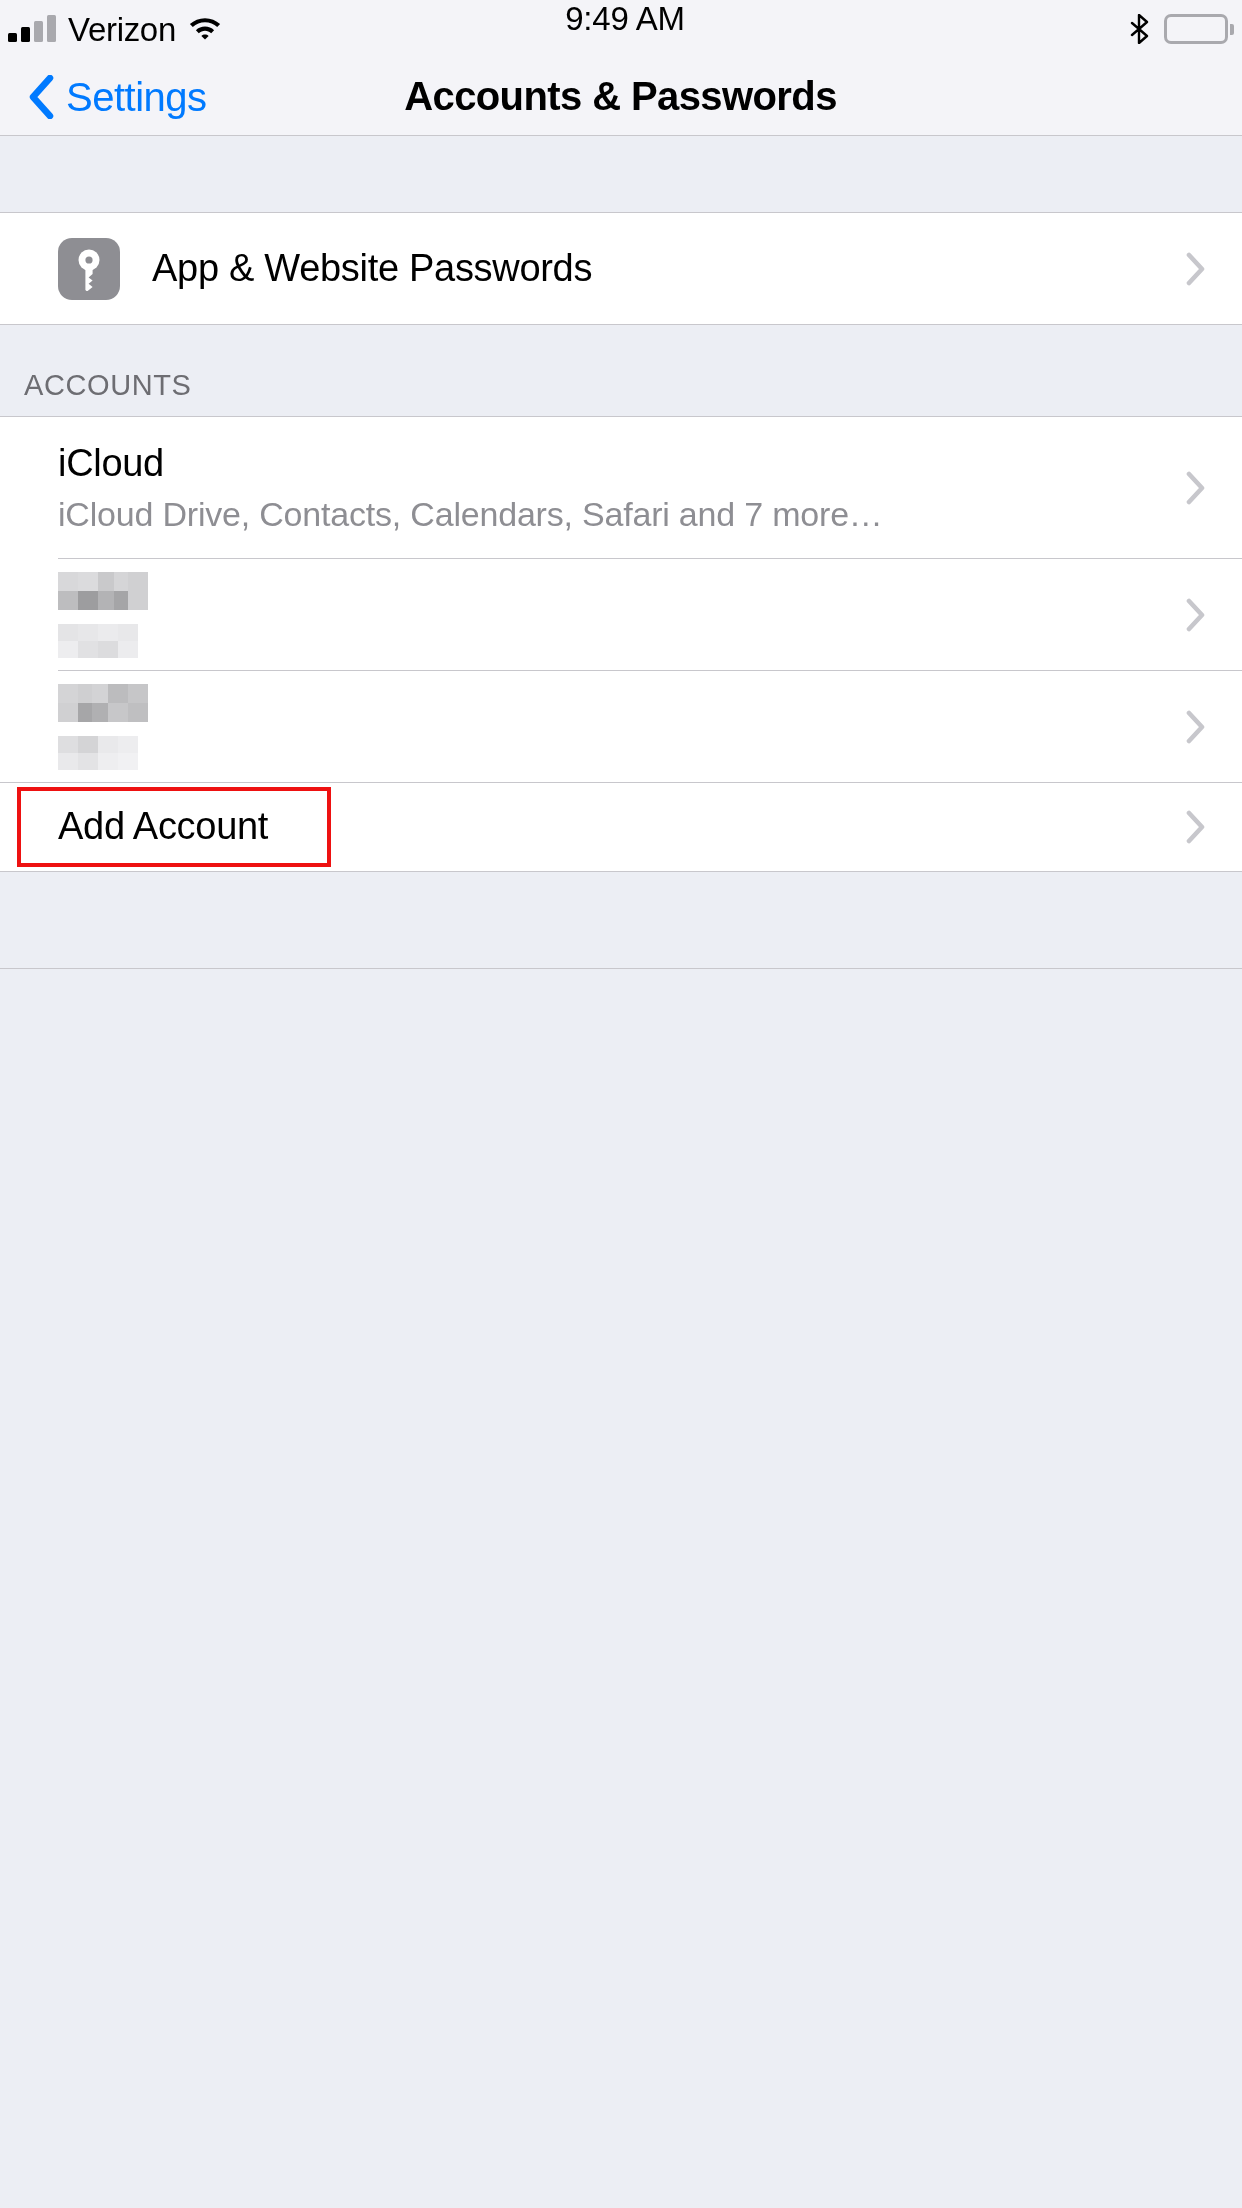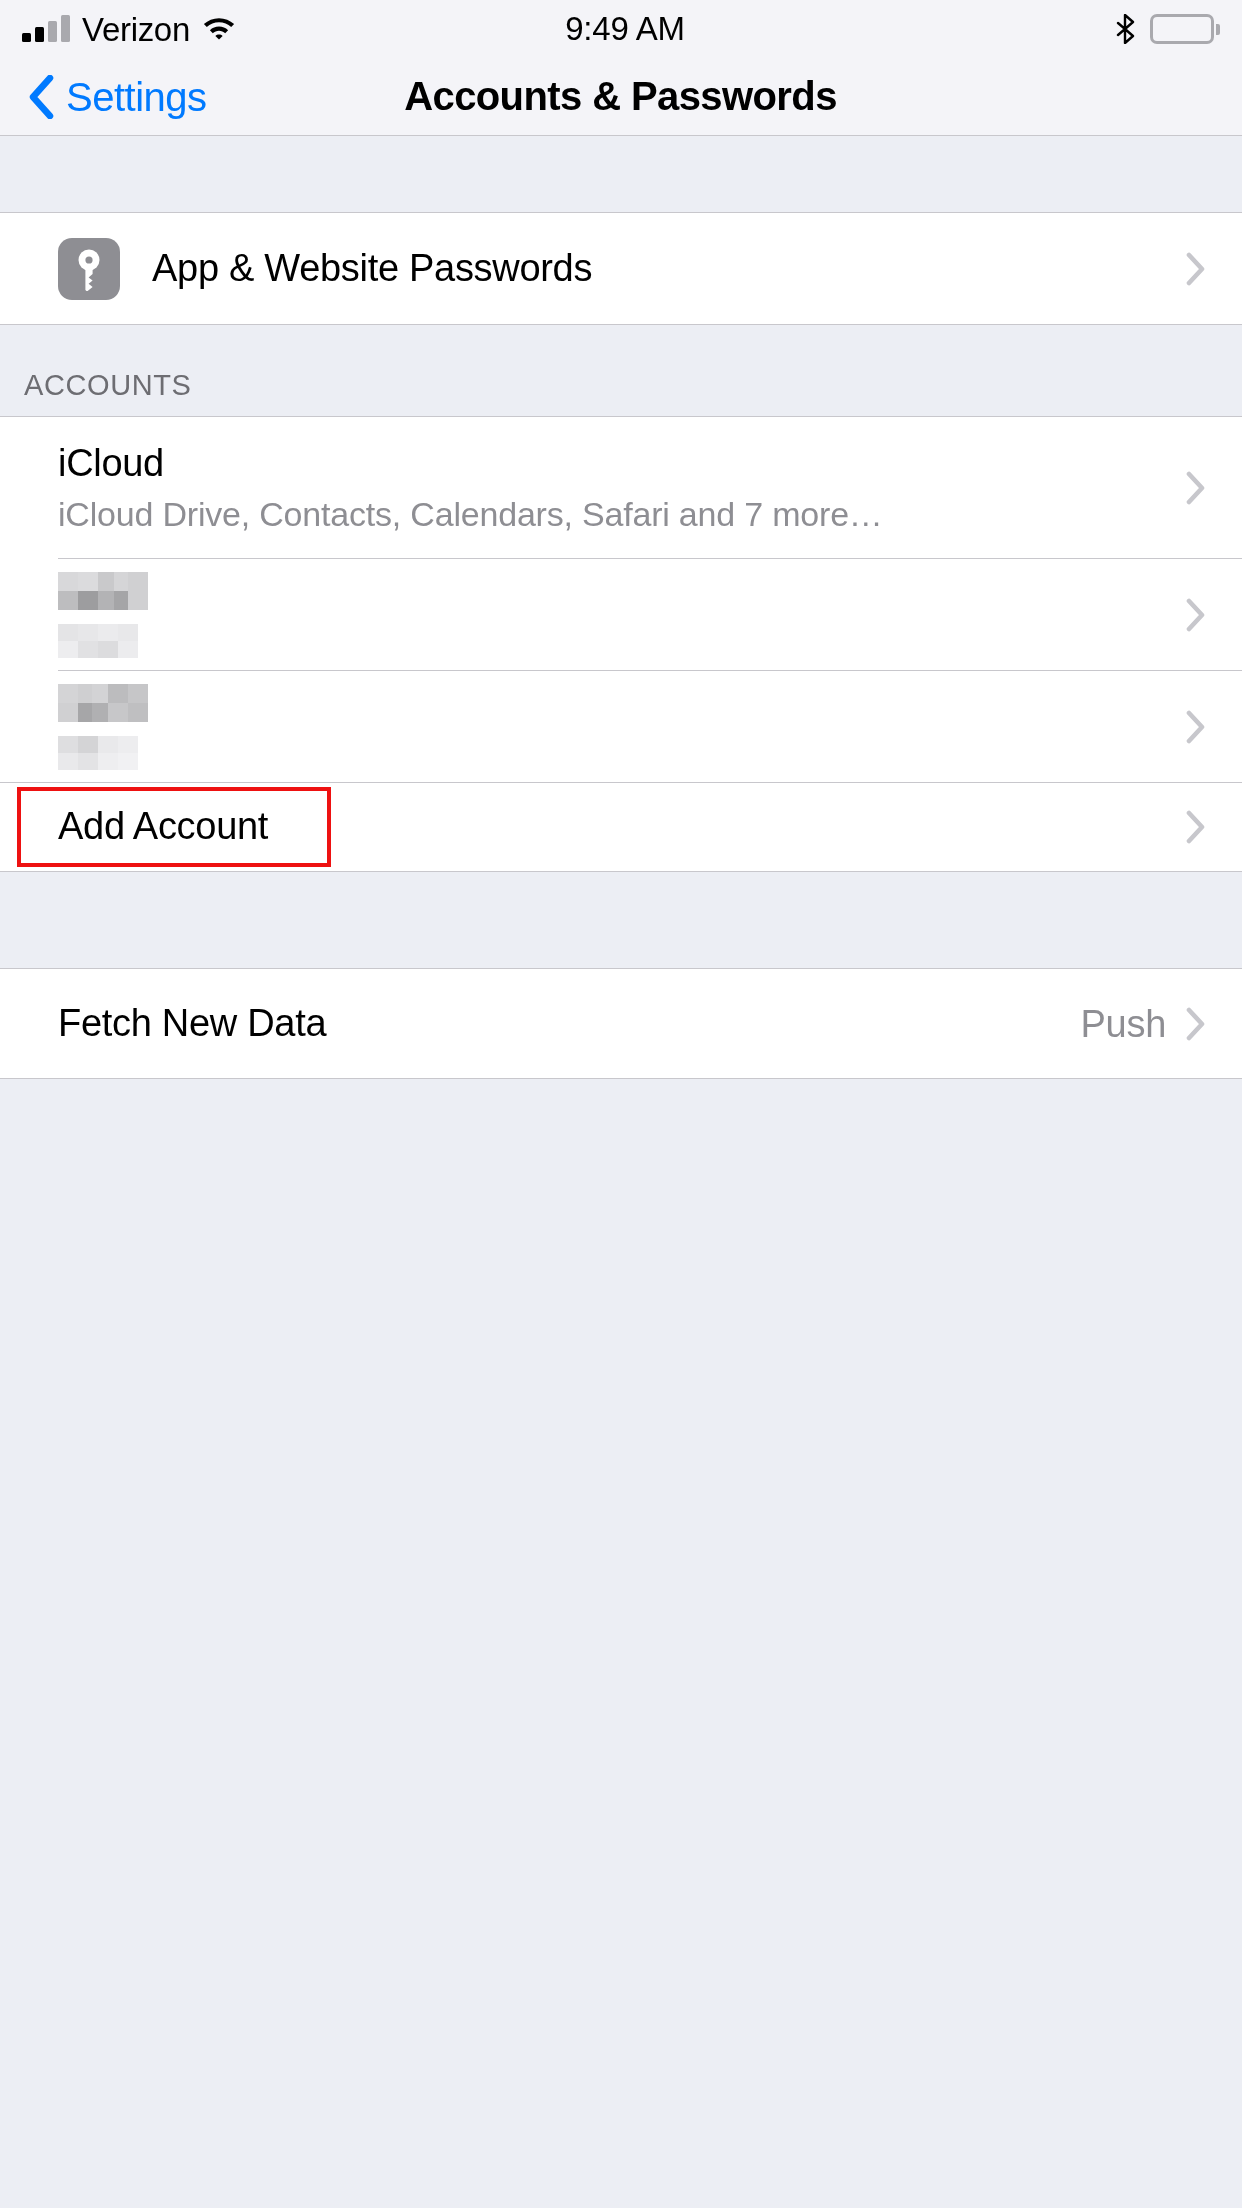--- a/index.html
+++ b/index.html
@@ -20,8 +20,7 @@
     height: 58px;
     background: #f4f4f8;
     display: flex;
-    align-items: center;
-    padding: 0 22px;
+    padding: 0 8px;
     box-sizing: border-box;
     position: relative;
   }

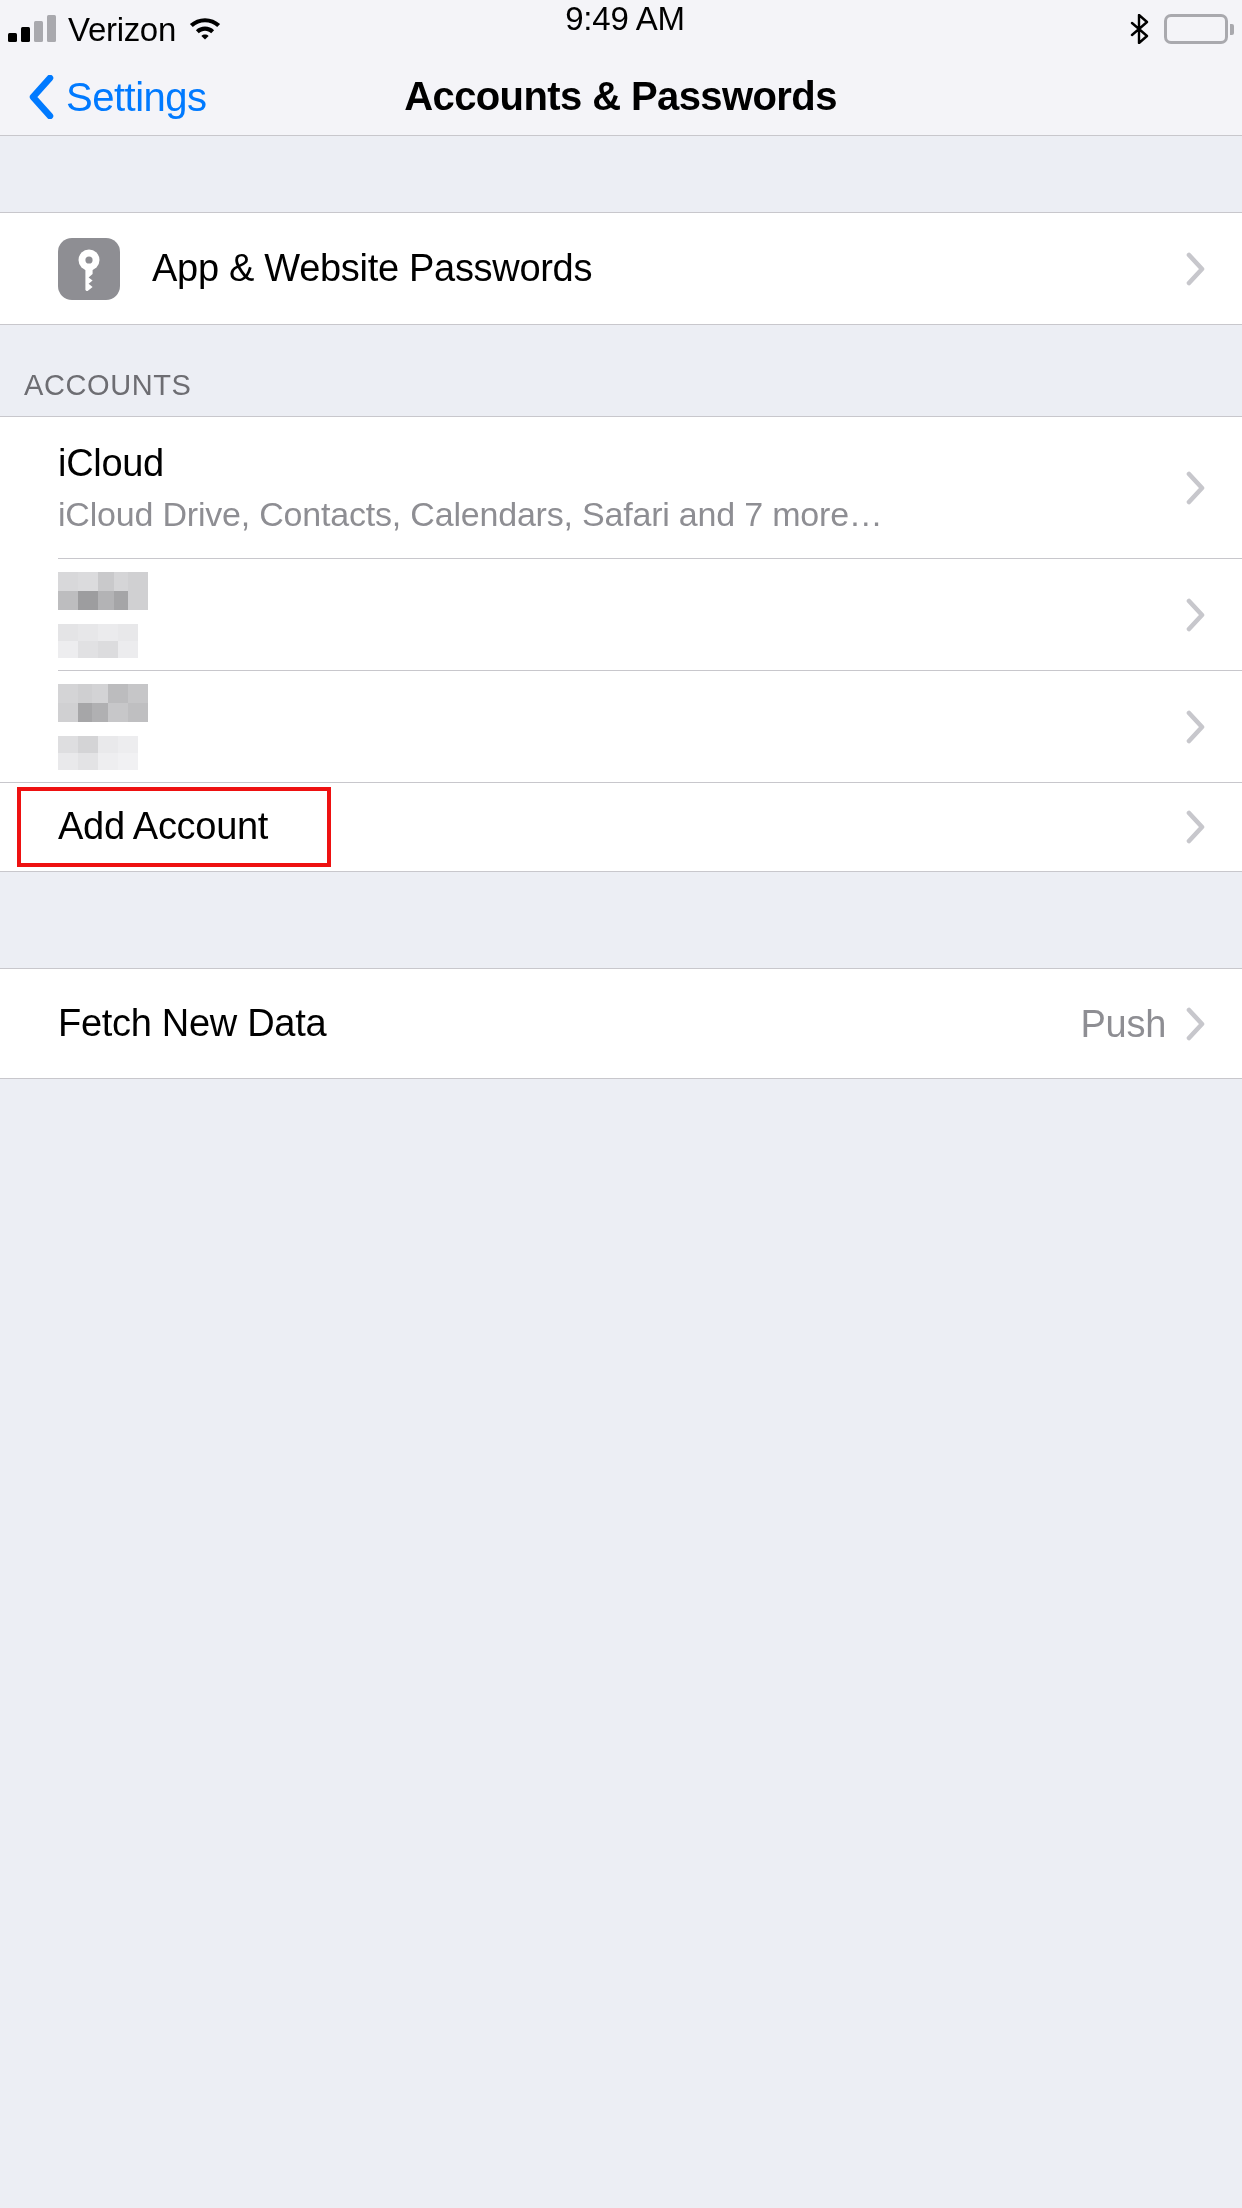--- a/index.html
+++ b/index.html
@@ -431,19 +431,6 @@
 
   <div class="gap mid"></div>
 
-  <div class="section">
-    <div class="cell cell-separator-full" style="min-height:110px;">
-      <span class="cell-text">
-        <span class="cell-title">Fetch New Data</span>
-      </span>
-      <span class="cell-value">Push</span>
-      <span>
-        <svg class="chevron-right" viewBox="0 0 20 34">
-          <path d="M3 3 L16 17 L3 31" fill="none" stroke="#c7c7cc" stroke-width="4.6" stroke-linecap="round" stroke-linejoin="round"></path>
-        </svg>
-      </span>
-    </div>
-  </div>
 
   <div class="gap fill"></div>
 </div>

